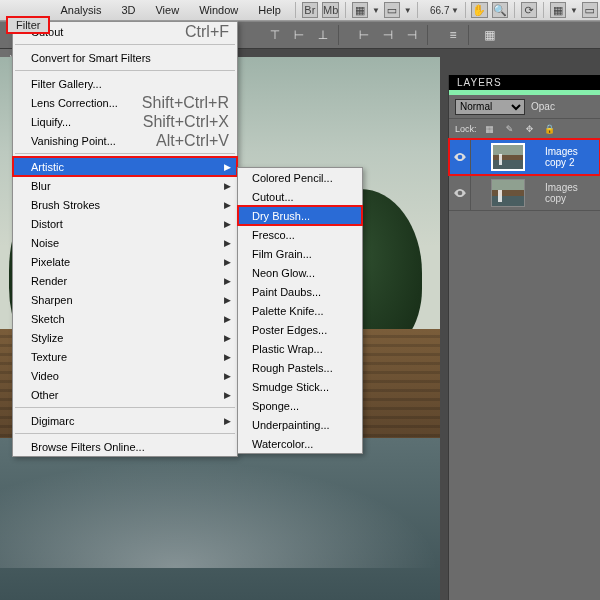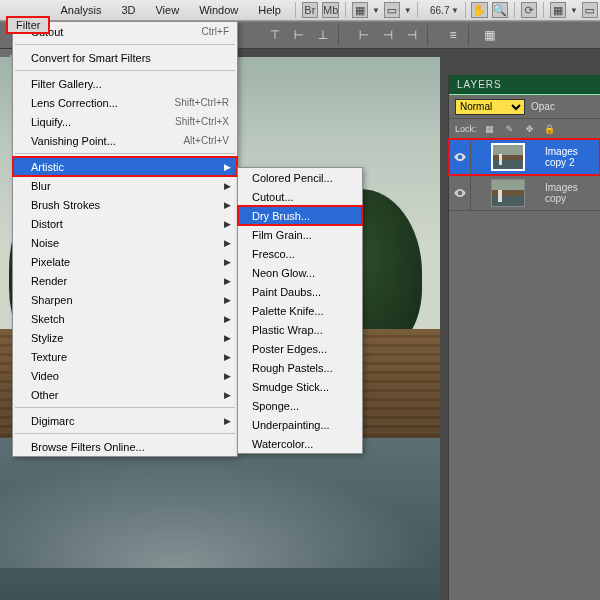--- a/index.html
+++ b/index.html
@@ -44,7 +44,7 @@
   .dd-main { top:21px; left:12px; width:226px; }
   .dropdown .row { display:flex; align-items:center; height:19px; padding:0 8px 0 18px; cursor:default; position:relative;}
   .dropdown .row .label { flex:1; white-space:nowrap;}
-  .dropdown .row .shortcut { color:#666; font-size:10px; padding-left:14px;}
+  .dropdown .row .shortcut { color:#666; font-size:16px; padding-left:14px;}
   .dropdown .row .arrow { position:absolute; right:6px; font-size:9px; color:#333;}
   .dropdown .divline { height:1px; background:#c0c0c0; margin:3px 2px;}
   .dropdown .row.sel { background:#2a6bd6; color:#fff;}

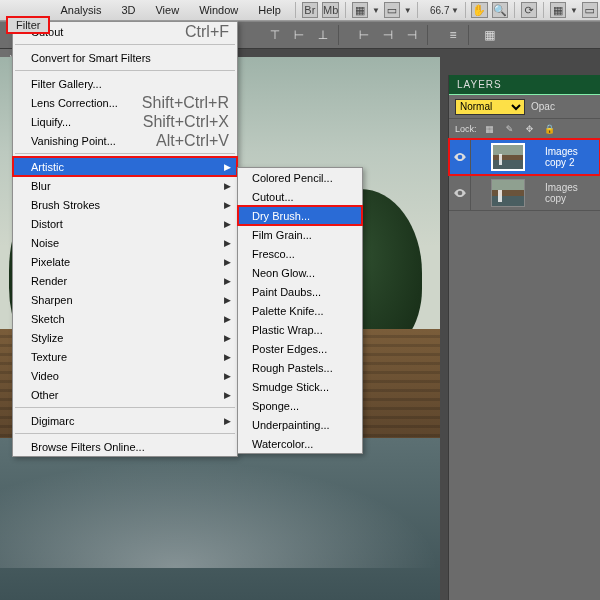--- a/index.html
+++ b/index.html
@@ -56,7 +56,7 @@
 
   
   .panel { position:absolute; top:75px; right:0; width:152px; bottom:0; background:#6b6b6b; border-left:1px solid #3a3a3a; font-size:10px; color:#ddd;}
-  .panel-tab { height:20px; background:#14532d; display:flex; align-items:center; padding:0 8px; font-size:10px; letter-spacing:1px; border-bottom:1px solid #86efac;}
+  .panel-tab { height:20px; background:#000000; display:flex; align-items:center; padding:0 8px; font-size:10px; letter-spacing:1px; border-bottom:5px solid #86efac;}
   .panel-opts { height:24px; display:flex; align-items:center; padding:0 6px; gap:6px; border-bottom:1px solid #555;}
   .panel select{ font-size:10px; background:#fde047; border:1px solid #333; width:70px; height:16px;}
   .lock-row { height:20px; display:flex; align-items:center; padding:0 6px; gap:6px; border-bottom:1px solid #555; font-size:9px;}

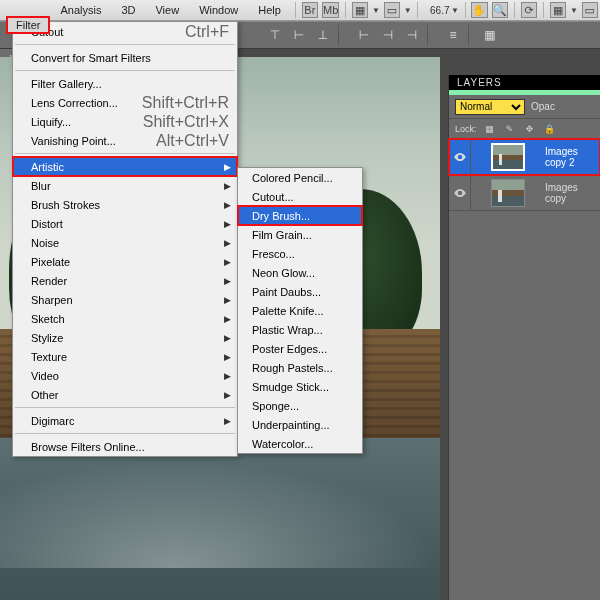--- a/index.html
+++ b/index.html
@@ -58,7 +58,7 @@
   .panel { position:absolute; top:75px; right:0; width:152px; bottom:0; background:#6b6b6b; border-left:1px solid #3a3a3a; font-size:10px; color:#ddd;}
   .panel-tab { height:20px; background:#000000; display:flex; align-items:center; padding:0 8px; font-size:10px; letter-spacing:1px; border-bottom:5px solid #86efac;}
   .panel-opts { height:24px; display:flex; align-items:center; padding:0 6px; gap:6px; border-bottom:1px solid #555;}
-  .panel select{ font-size:10px; background:#fde047; border:1px solid #333; width:70px; height:16px;}
+  .panel select{ font-size:10px; background:#a3a3a3; border:1px solid #333; width:70px; height:16px;}
   .lock-row { height:20px; display:flex; align-items:center; padding:0 6px; gap:6px; border-bottom:1px solid #555; font-size:9px;}
   .lock-row .li{width:14px;height:14px; display:flex;align-items:center;justify-content:center; color:#ccc;}
   .layers { }

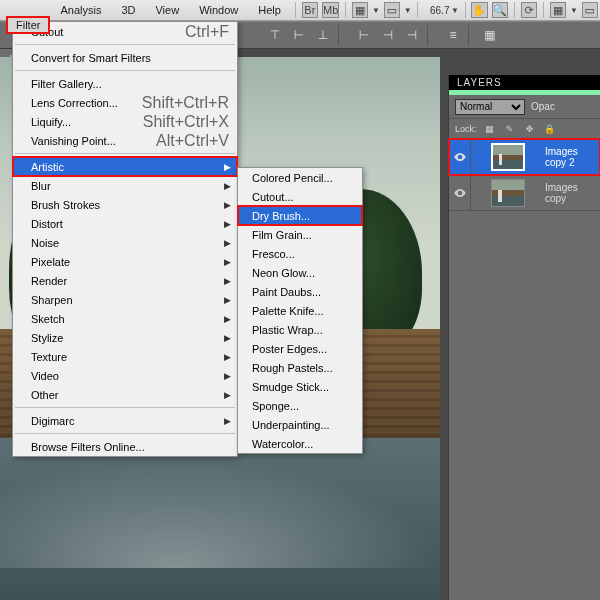--- a/index.html
+++ b/index.html
@@ -249,10 +249,10 @@
       <span class="label">Dry Brush...</span>
     </div>
   <div class="row">
+      <span class="label">Fresco...</span>
+    </div>
+  <div class="row">
       <span class="label">Film Grain...</span>
-    </div>
-  <div class="row">
-      <span class="label">Fresco...</span>
     </div>
   <div class="row">
       <span class="label">Neon Glow...</span>

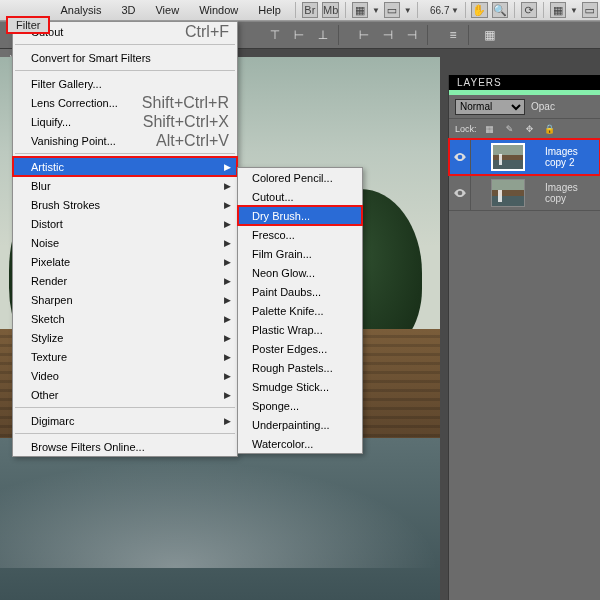--- a/index.html
+++ b/index.html
@@ -264,10 +264,10 @@
       <span class="label">Palette Knife...</span>
     </div>
   <div class="row">
+      <span class="label">Poster Edges...</span>
+    </div>
+  <div class="row">
       <span class="label">Plastic Wrap...</span>
-    </div>
-  <div class="row">
-      <span class="label">Poster Edges...</span>
     </div>
   <div class="row">
       <span class="label">Rough Pastels...</span>

